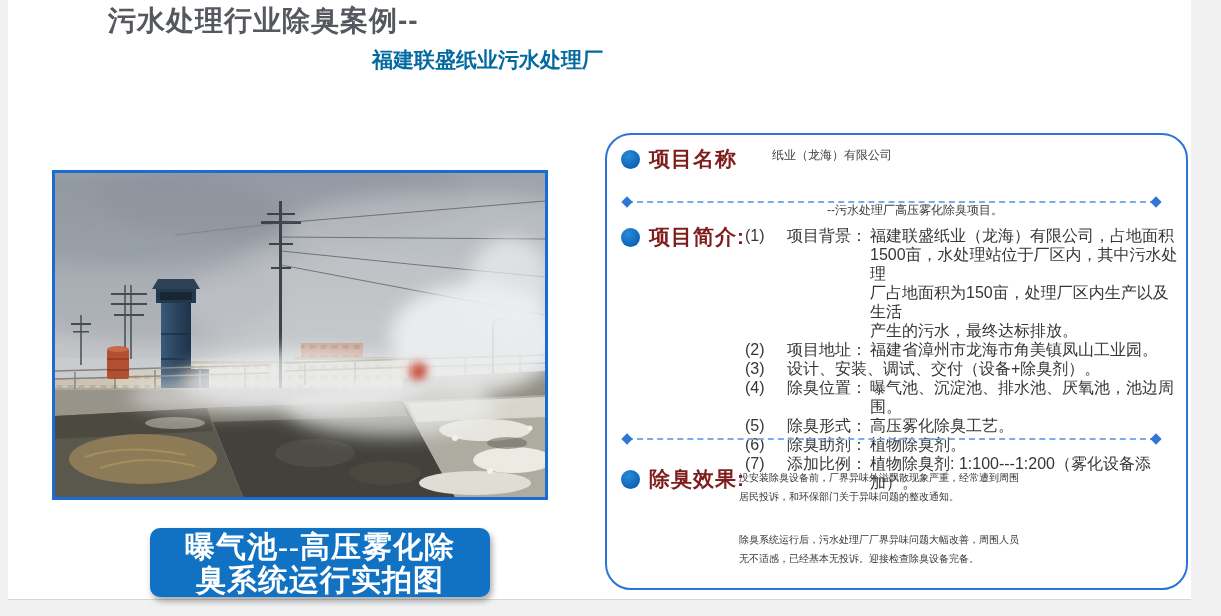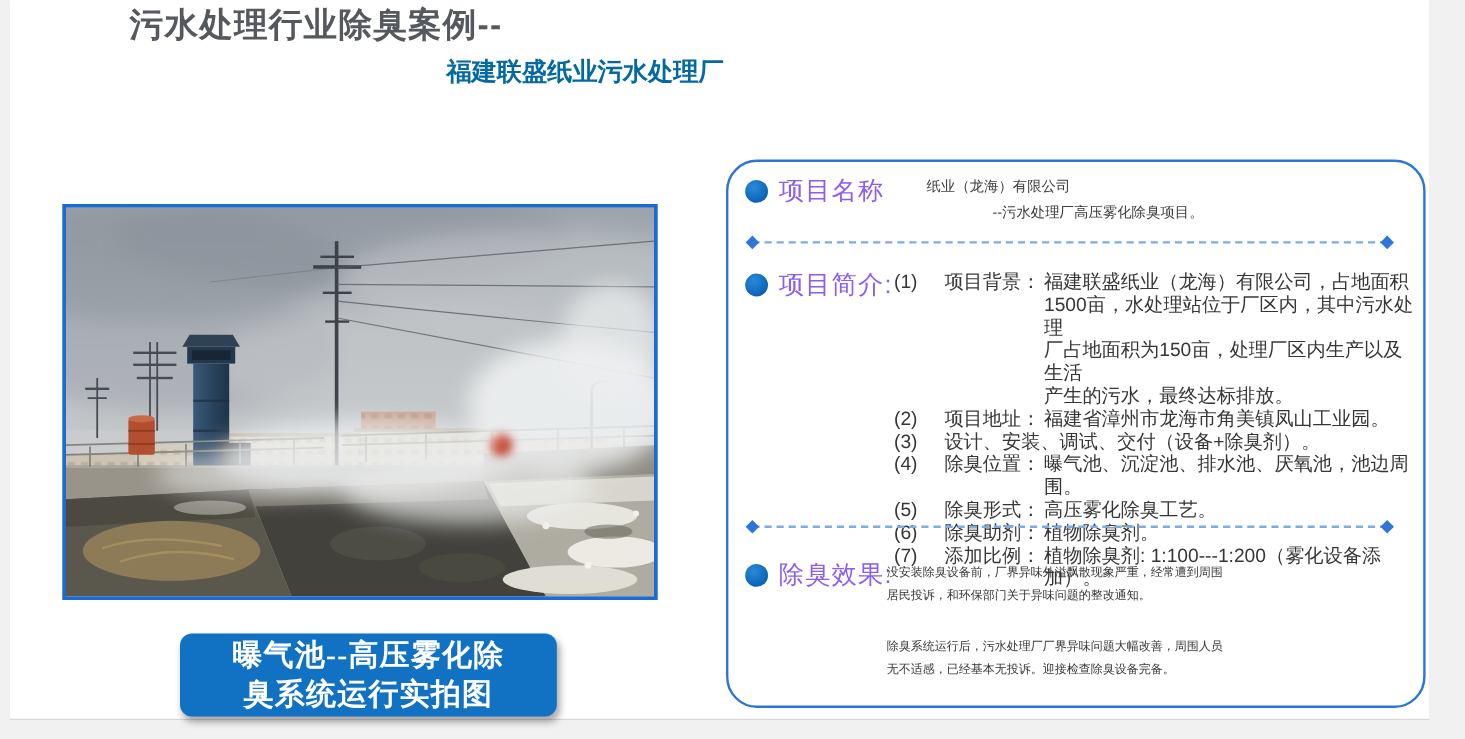--- a/index.html
+++ b/index.html
@@ -45,7 +45,7 @@
     background:radial-gradient(circle at 38% 32%, #2a8ad8 0%, #0a61b4 75%);
   }
   .sec-label{
-    font-size:21px;font-weight:normal;color:#8b5cf6;letter-spacing:1px;white-space:nowrap;
+    font-size:21px;font-weight:bold;color:#7f1d1d;letter-spacing:1px;white-space:nowrap;
   }
   .name-value{
     position:absolute;left:165px;top:9px;

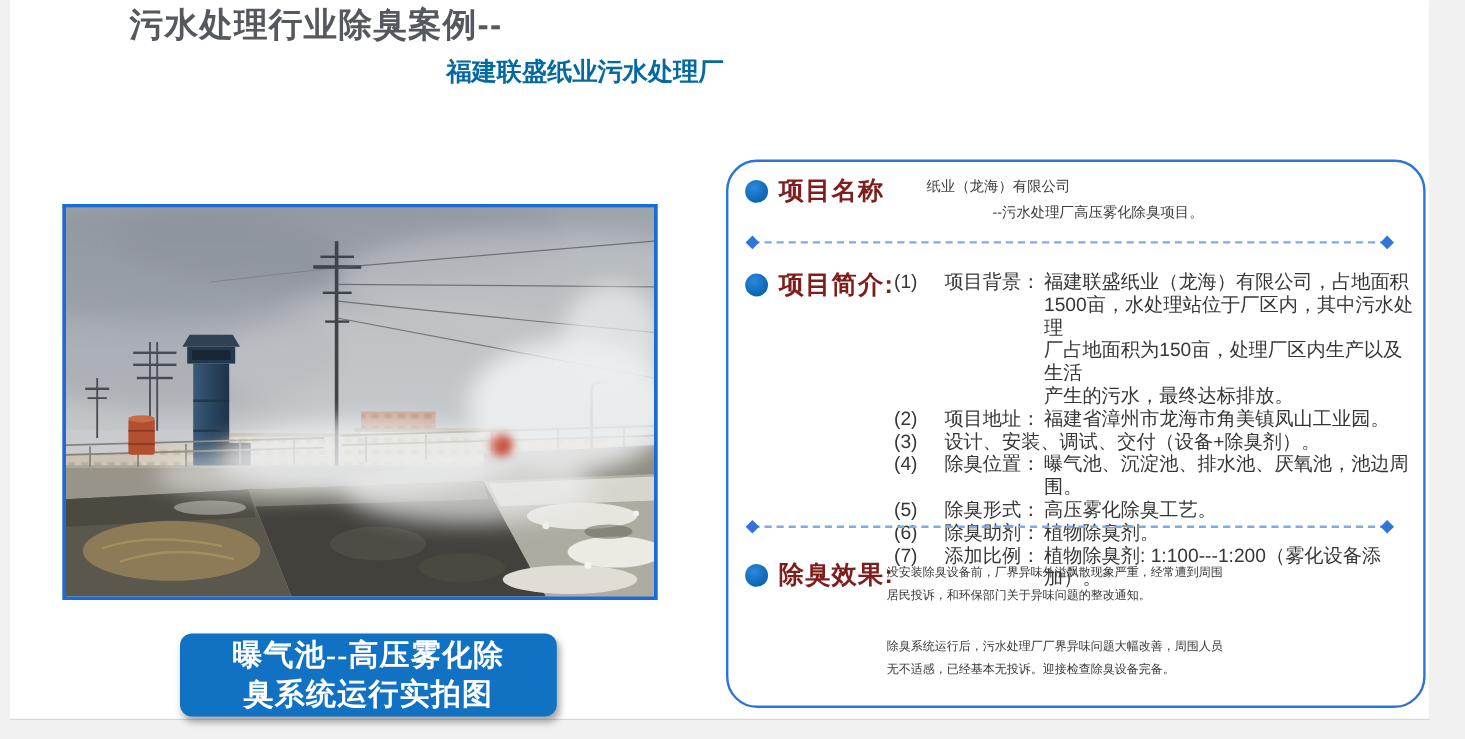--- a/index.html
+++ b/index.html
@@ -51,7 +51,7 @@
     position:absolute;left:165px;top:9px;
     font-size:12px;color:#3d3d3d;line-height:22px;white-space:nowrap;
   }
-  .name-value .line2{margin-left:55px;}
+  .name-value .line2{margin-left:55px;margin-top:33px;}
   .divider{
     position:absolute;left:20px;right:30px;height:0;
     border-top:2px dashed #7aade8;

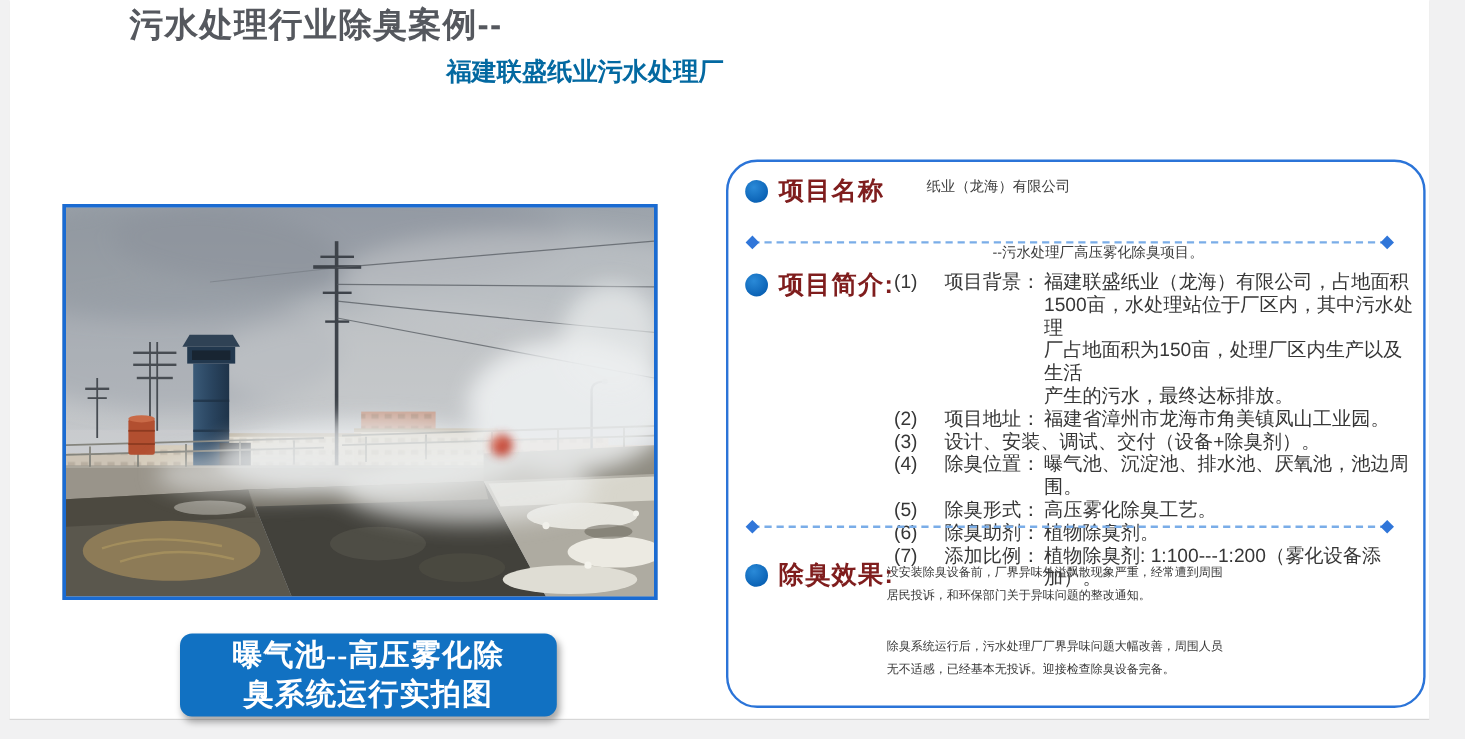--- a/index.html
+++ b/index.html
@@ -26,12 +26,12 @@
   }
   .photo svg{display:block;}
   .caption{
-    position:absolute;left:142px;top:528px;width:314px;height:69px;
+    position:absolute;left:142px;top:528px;width:340px;height:69px;
     background:#1171c2;border-radius:10px;
     box-shadow:2px 4px 6px rgba(0,0,0,0.35);
     display:flex;flex-direction:column;align-items:center;justify-content:center;
     color:#ffffff;font-family:"Liberation Serif", serif;
-    font-size:25px;font-weight:bold;line-height:33px;letter-spacing:1px;
+    font-size:30px;font-weight:bold;line-height:33px;letter-spacing:1px;
   }
   .infobox{
     position:absolute;left:597px;top:133px;width:579px;height:453px;

